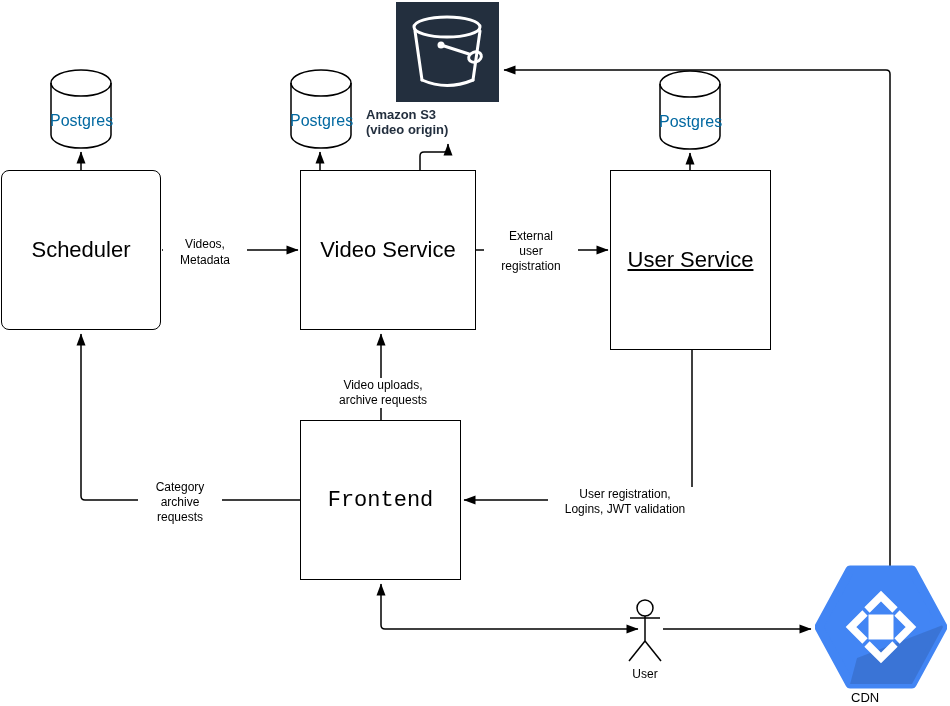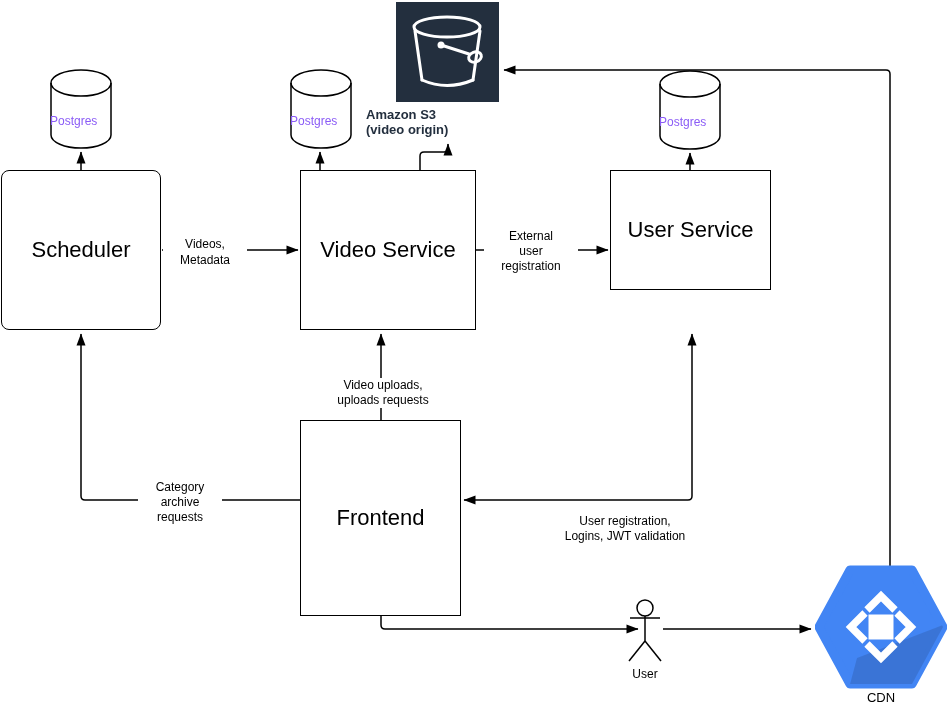--- a/index.html
+++ b/index.html
@@ -18,8 +18,8 @@
   
   .cyl { position:absolute; }
   .cyl .cyl-label {
-    position:absolute; left:0; right:0; top:45px; text-align:left;
-    font-size:12px; line-height:14px; color:#8b5cf6;
+    position:absolute; left:0; right:0; top:45px; text-align:center;
+    font-size:16px; line-height:14px; color:#0369a1;
   }
   
   .edge-label {

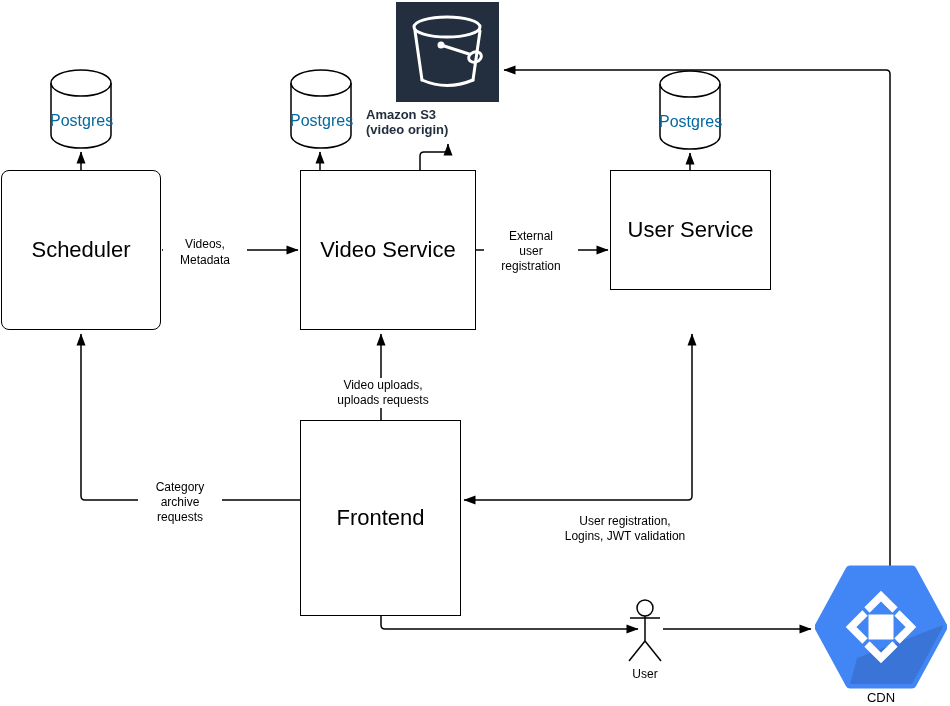--- a/index.html
+++ b/index.html
@@ -71,7 +71,7 @@
 <div class="node-box" style="left:300px; top:170px; width:176px; height:160px;align-items:center;">
   <span>Video Service</span>
 </div>
-<div class="node-box" style="left:610px; top:170px; width:161px; height:120px;">
+<div class="node-box" style="left:610px; top:170px; width:161px; height:180px;text-decoration:underline;">
   <span>User Service</span>
 </div>
 <div class="node-box" style="left:300px; top:420px; width:161px; height:196px;">

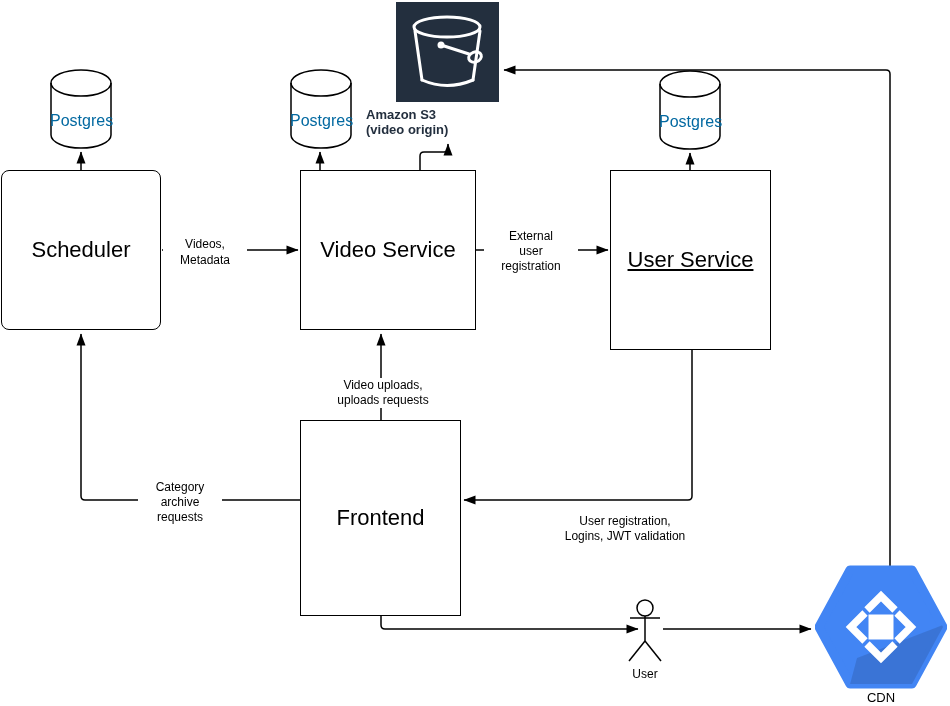--- a/index.html
+++ b/index.html
@@ -160,7 +160,7 @@
 
 <div class="edge-label" style="left:311px; top:378px; width:140px;">
   <div>Video uploads,</div>
-  <div>uploads requests</div>
+  <div>archive requests</div>
 </div>
 
 <div class="edge-label" style="left:138px; top:480px; width:80px;">

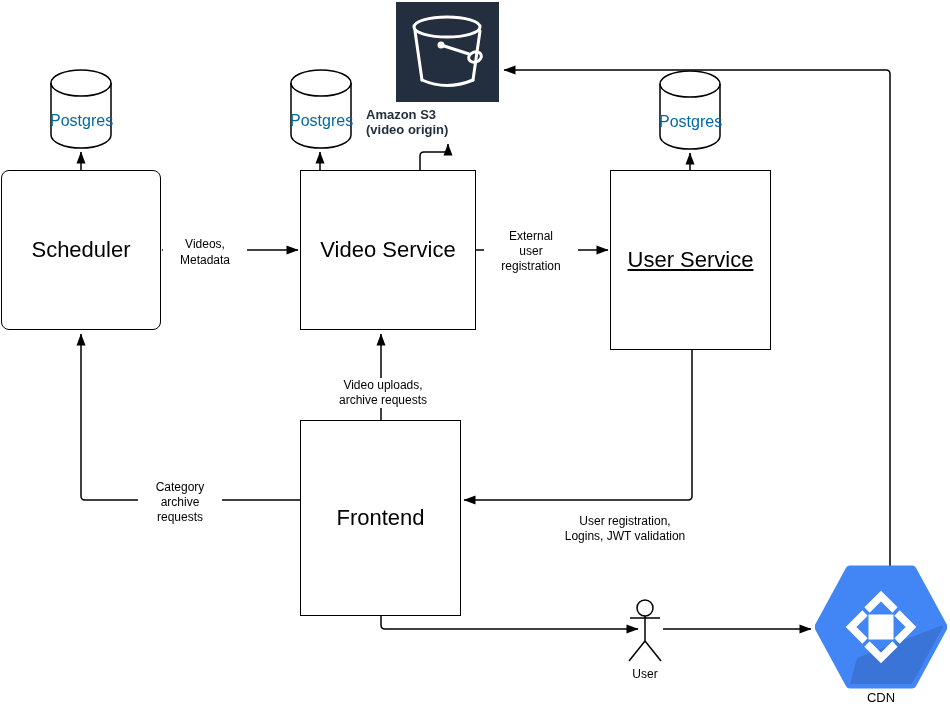--- a/index.html
+++ b/index.html
@@ -74,7 +74,7 @@
 <div class="node-box" style="left:610px; top:170px; width:161px; height:180px;text-decoration:underline;">
   <span>User Service</span>
 </div>
-<div class="node-box" style="left:300px; top:420px; width:161px; height:196px;">
+<div class="node-box" style="left:300px; top:420px; width:161px; height:160px;font-family:Liberation Mono, monospace;">
   <span>Frontend</span>
 </div>
 

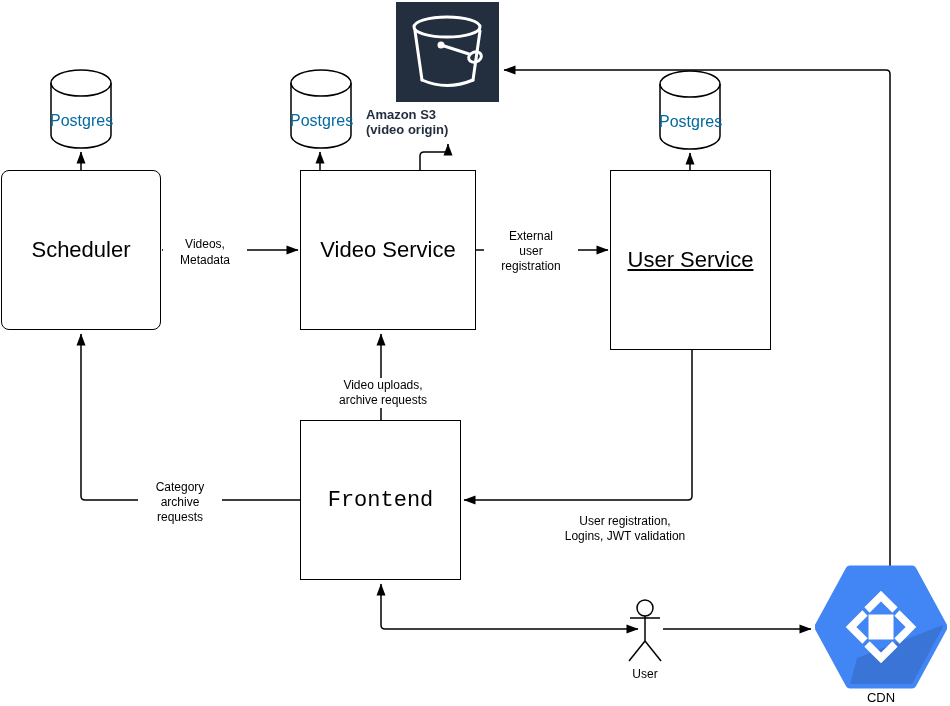--- a/index.html
+++ b/index.html
@@ -169,7 +169,7 @@
   <div>requests</div>
 </div>
 
-<div class="edge-label" style="left:548px; top:514px; width:150px;">
+<div class="edge-label" style="left:548px; top:487px; width:150px;">
   <div>User registration,</div>
   <div>Logins, JWT validation</div>
 </div>

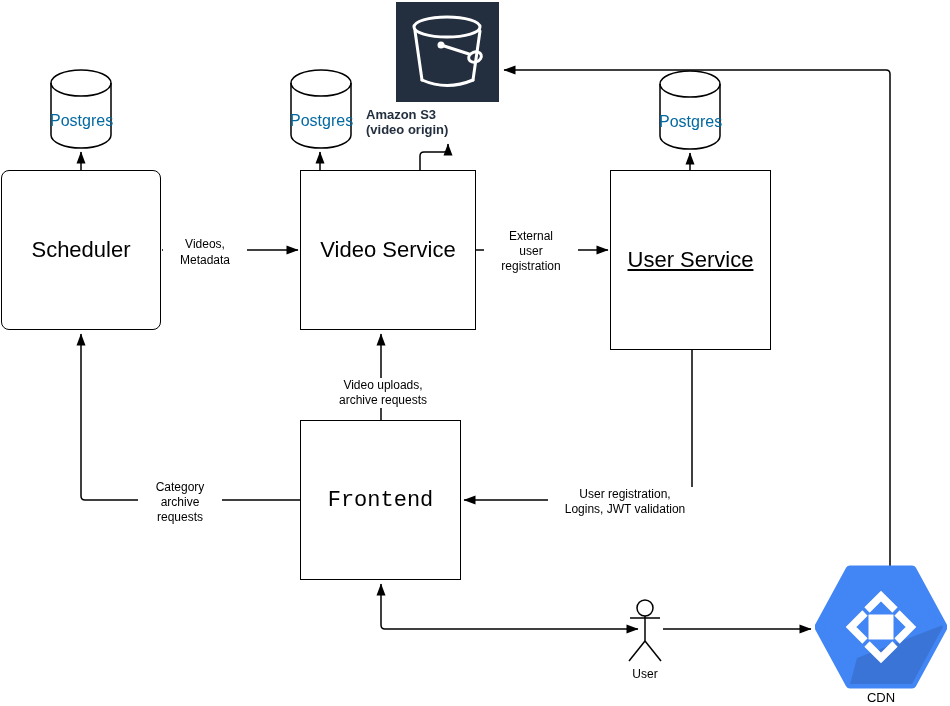--- a/index.html
+++ b/index.html
@@ -35,7 +35,7 @@
     font-weight:bold; font-size:13px; line-height:15px; color:var(--s3_label);
   }
   
-  .icon-label { position:absolute; text-align:center; font-size:13px; color:#000; }
+  .icon-label { position:absolute; font-size:13px; color:#000; }
   .user-label { position:absolute; text-align:center; font-size:12px; color:#000; }
   svg { display:block; }
   #edges { position:absolute; left:0; top:0; }

